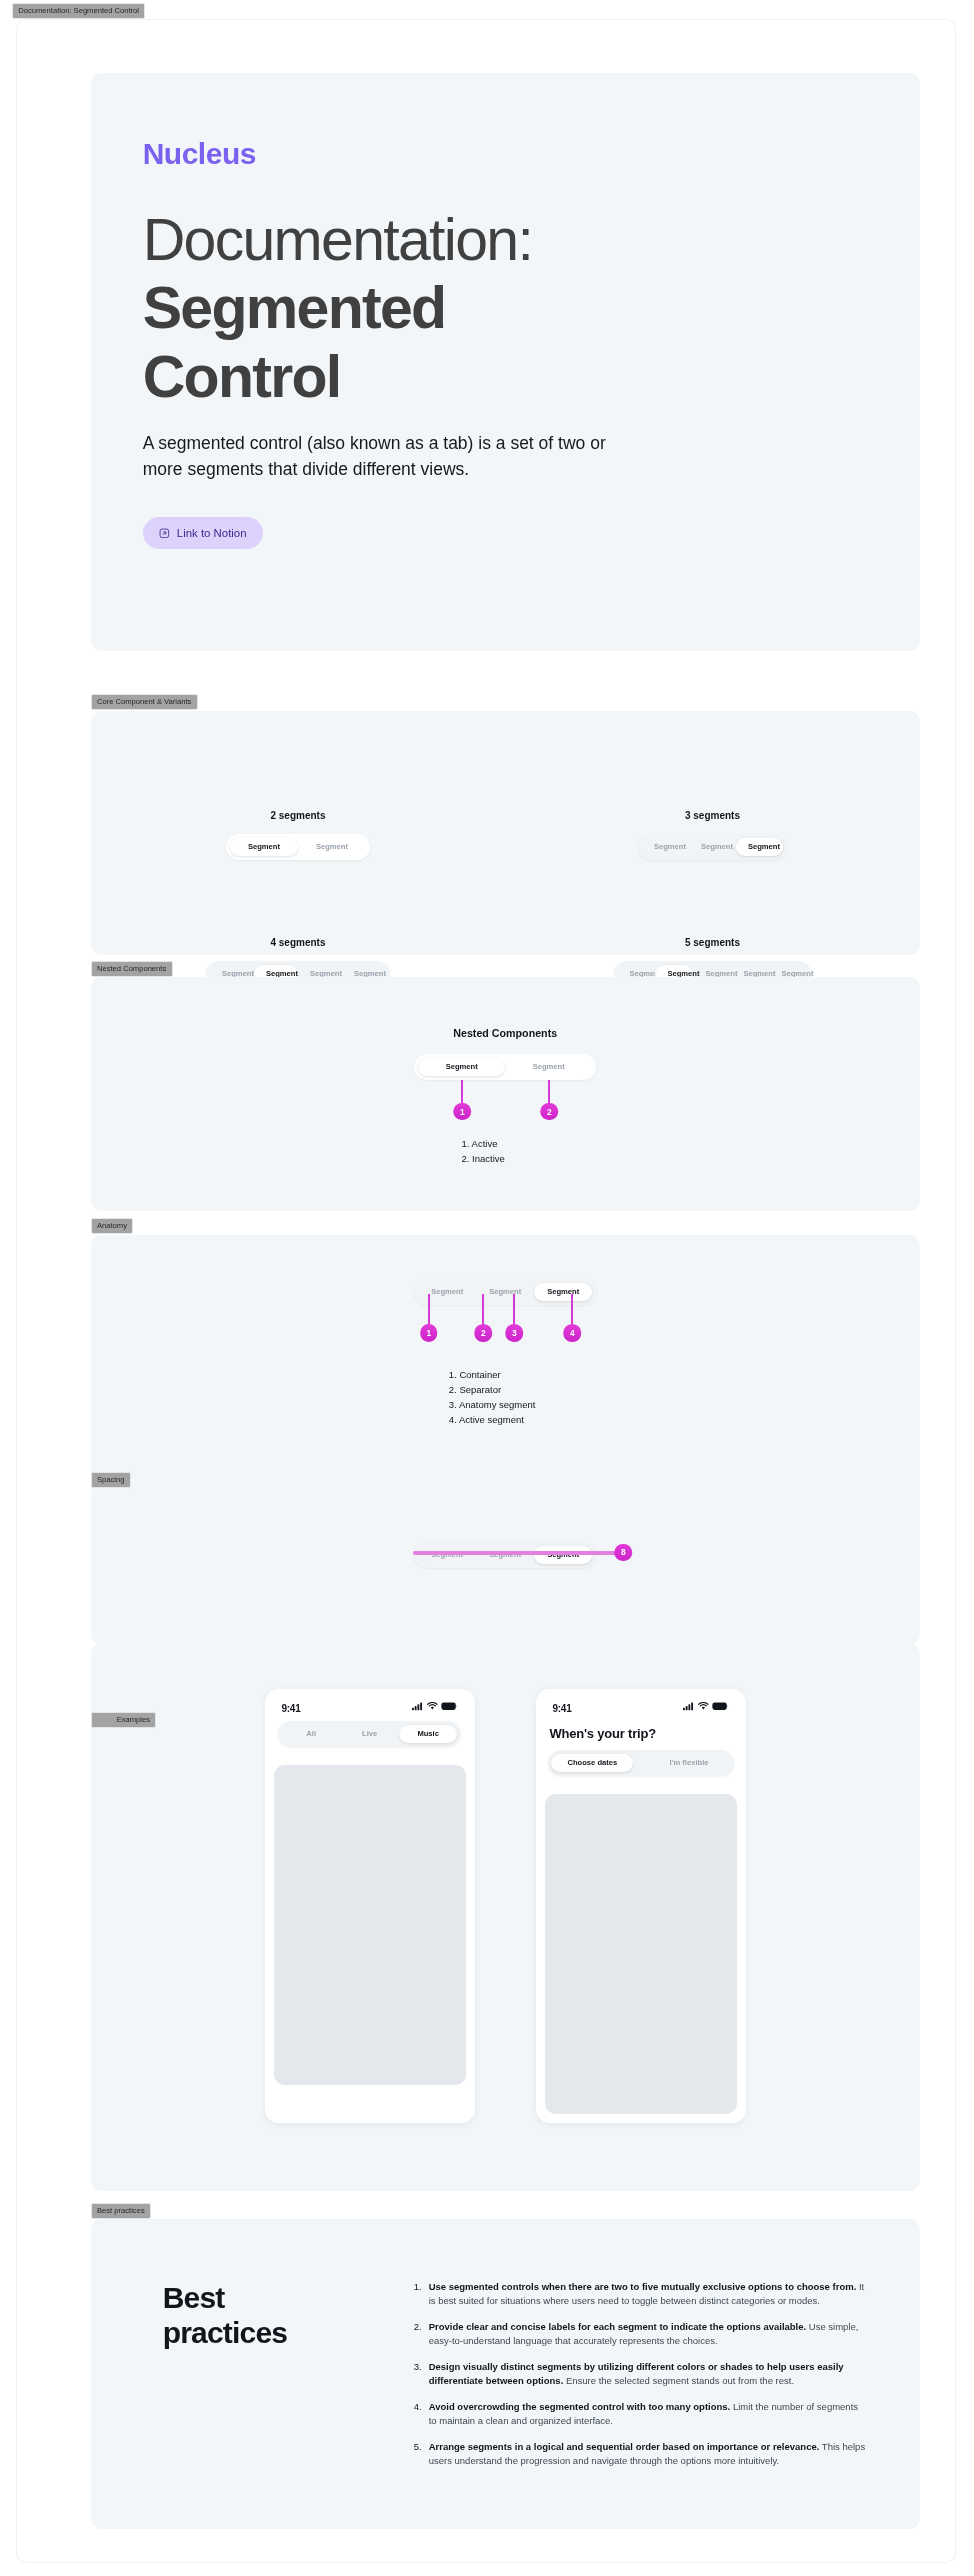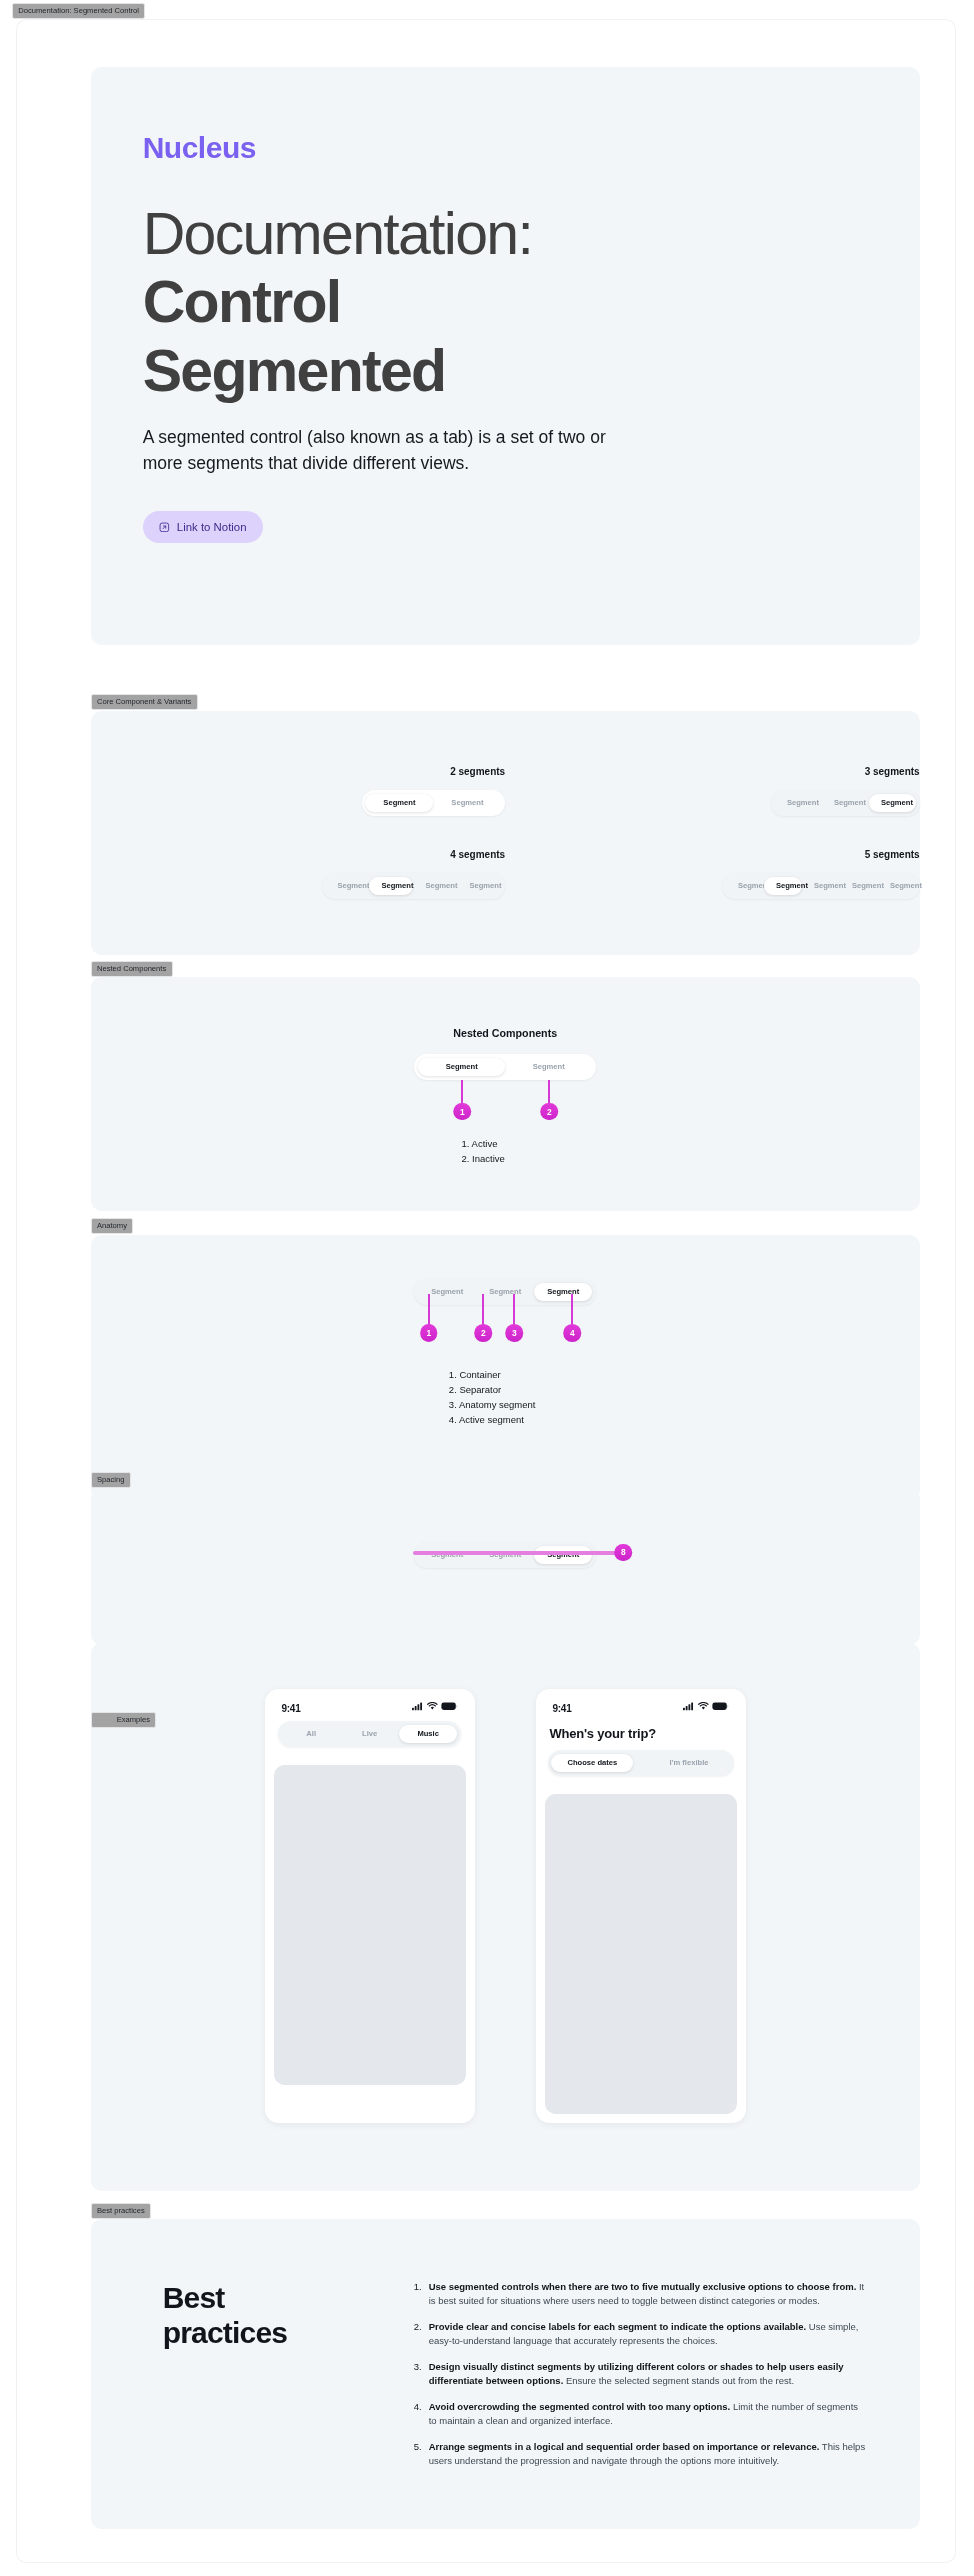--- a/index.html
+++ b/index.html
@@ -54,7 +54,7 @@
   
   #hero {
     left: 74px;
-    top: 47px;
+    top: 53px;
     width: 829px;
     height: 578px;
     padding: 64px 0 0 52px;

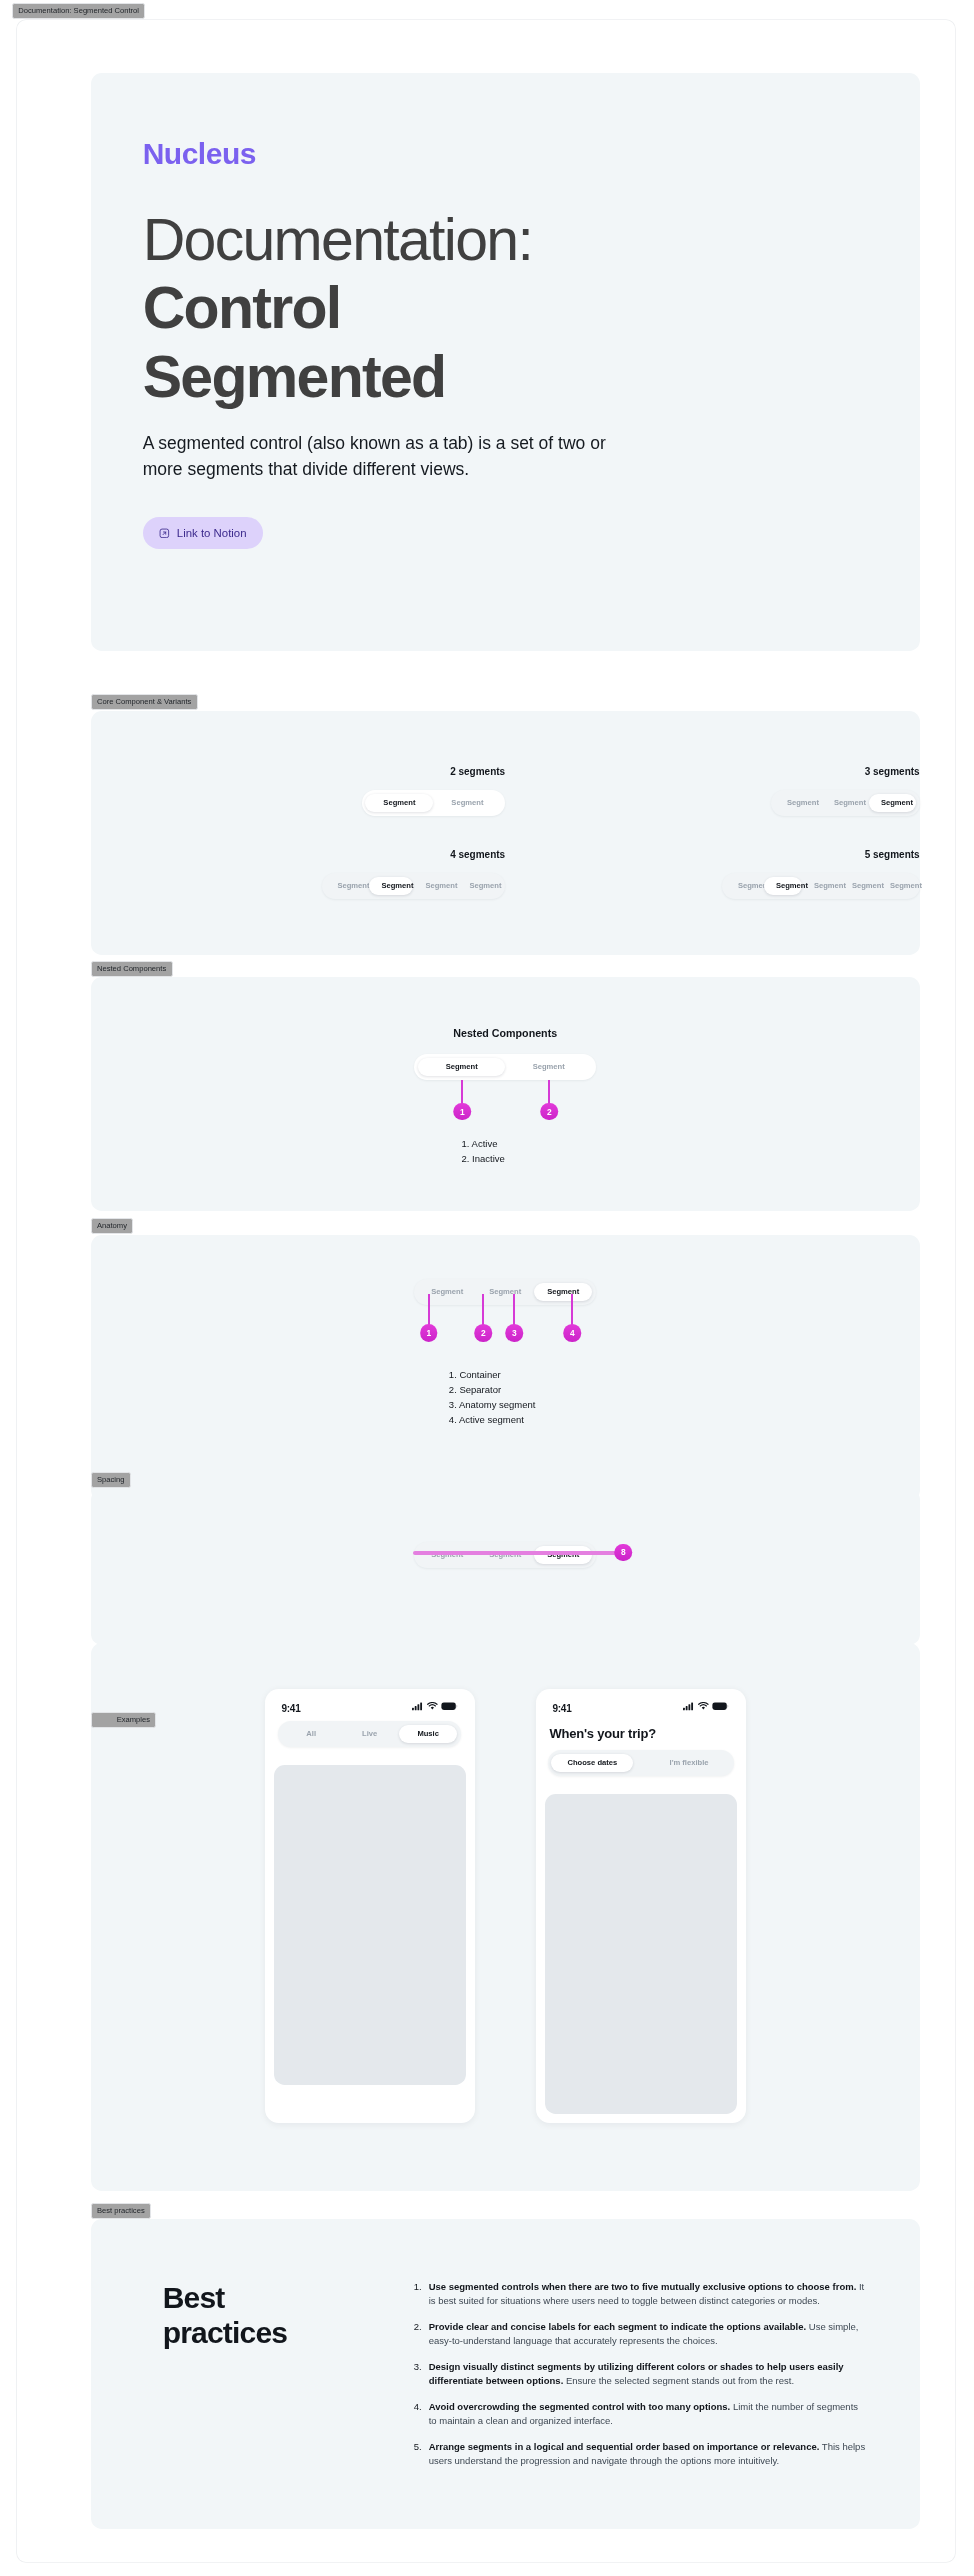--- a/index.html
+++ b/index.html
@@ -298,8 +298,8 @@
     <div class="brand">Nucleus</div>
     <h1 class="hero-title">
       <span>Documentation:</span>
+      <span class="bold">Segmented</span>
       <span class="bold">Control</span>
-      <span class="bold">Segmented</span>
     </h1>
     <p class="hero-desc">A segmented control (also known as a tab) is a set of two or more segments that divide different views.</p>
     <button class="notion-btn">

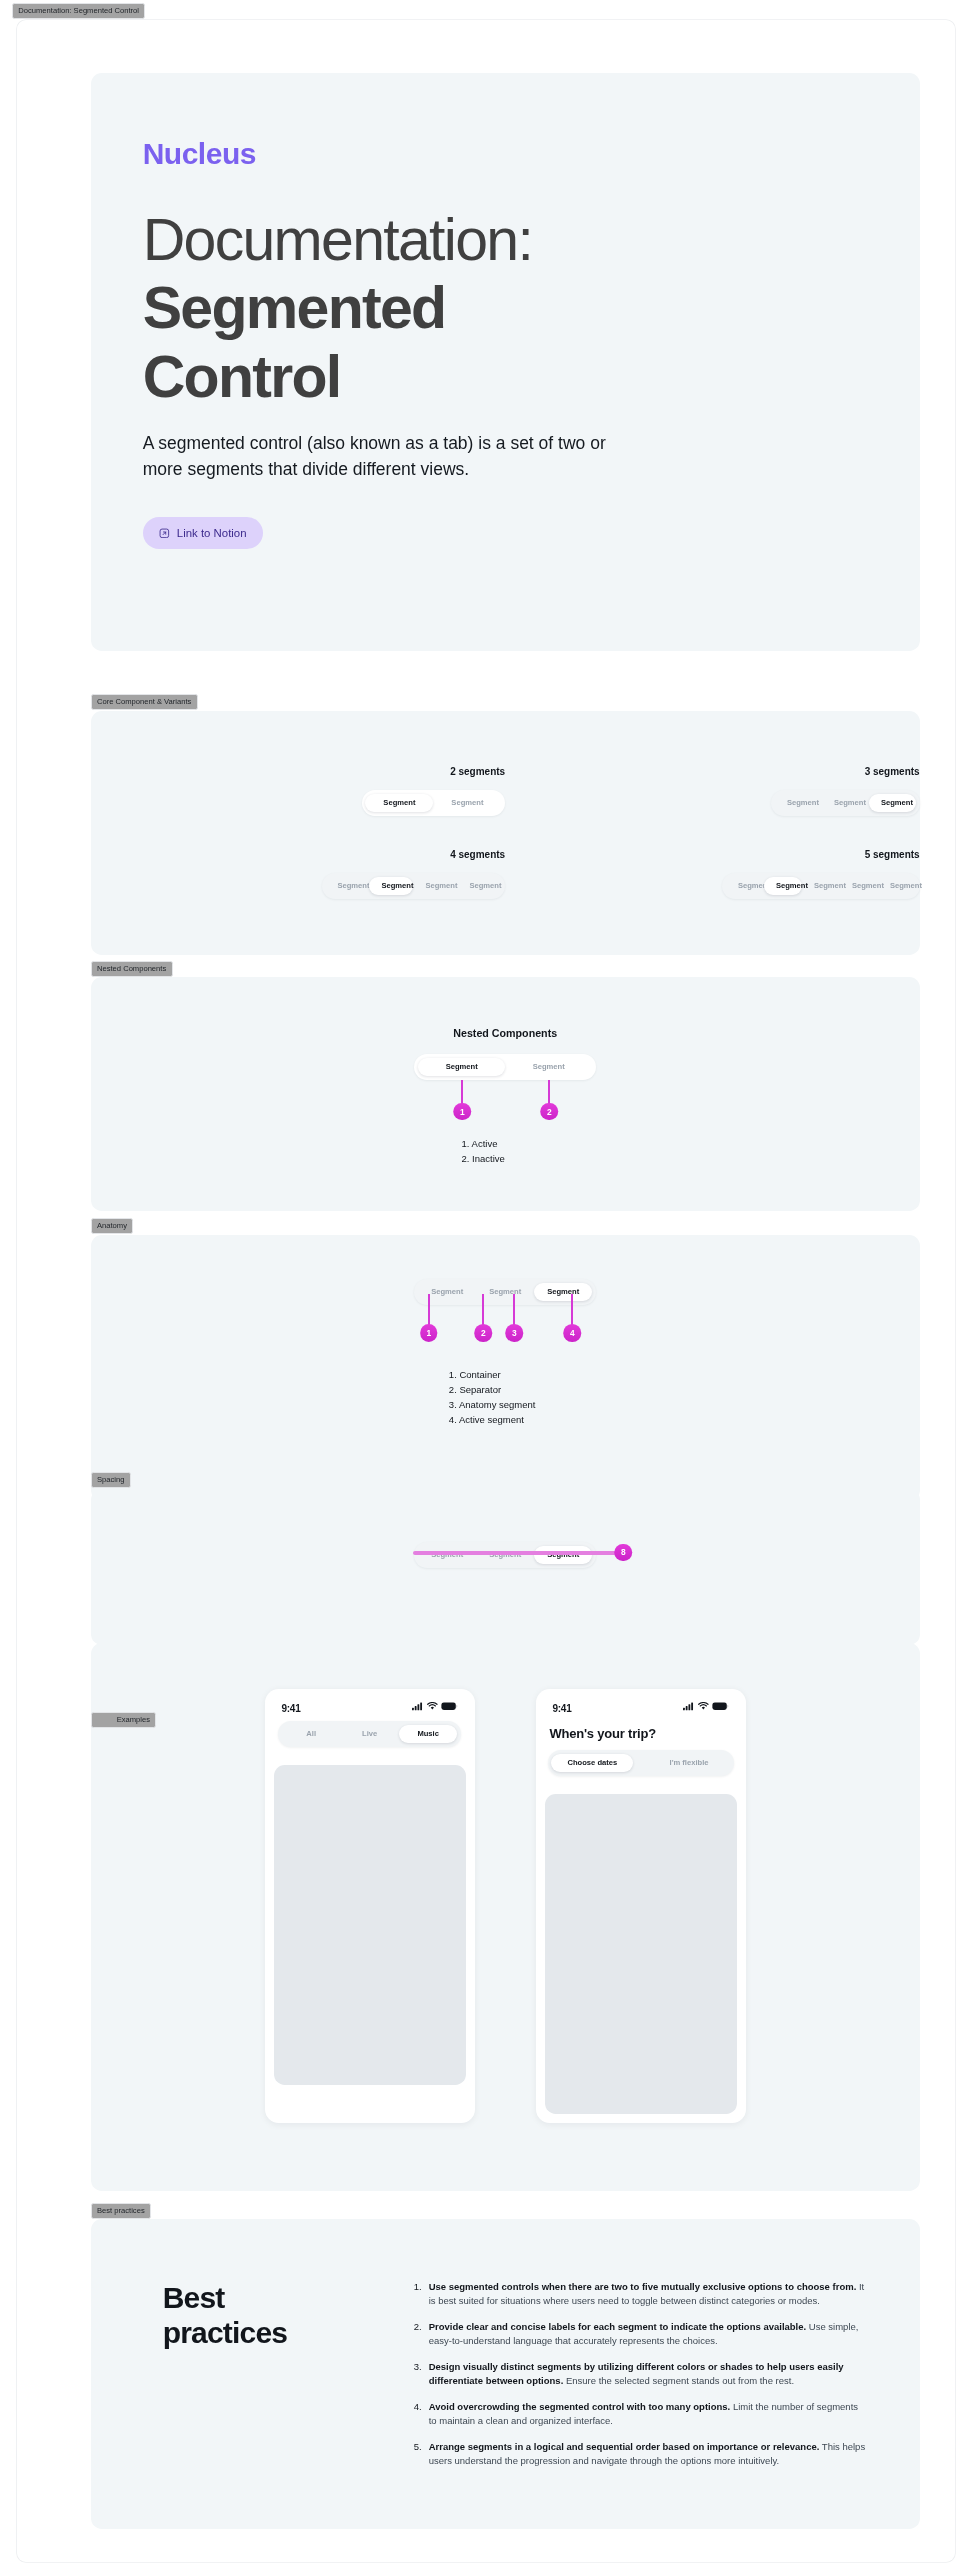--- a/index.html
+++ b/index.html
@@ -138,7 +138,7 @@
     grid-template-columns: 1fr 1fr;
     row-gap: 33px;
   }
-  .variant-cell { display: flex; flex-direction: column; align-items: flex-end; }
+  .variant-cell { display: flex; flex-direction: column; align-items: center; margin-top: 44px; }
   .variant-label {
     font-size: 10px;
     font-weight: 700;

